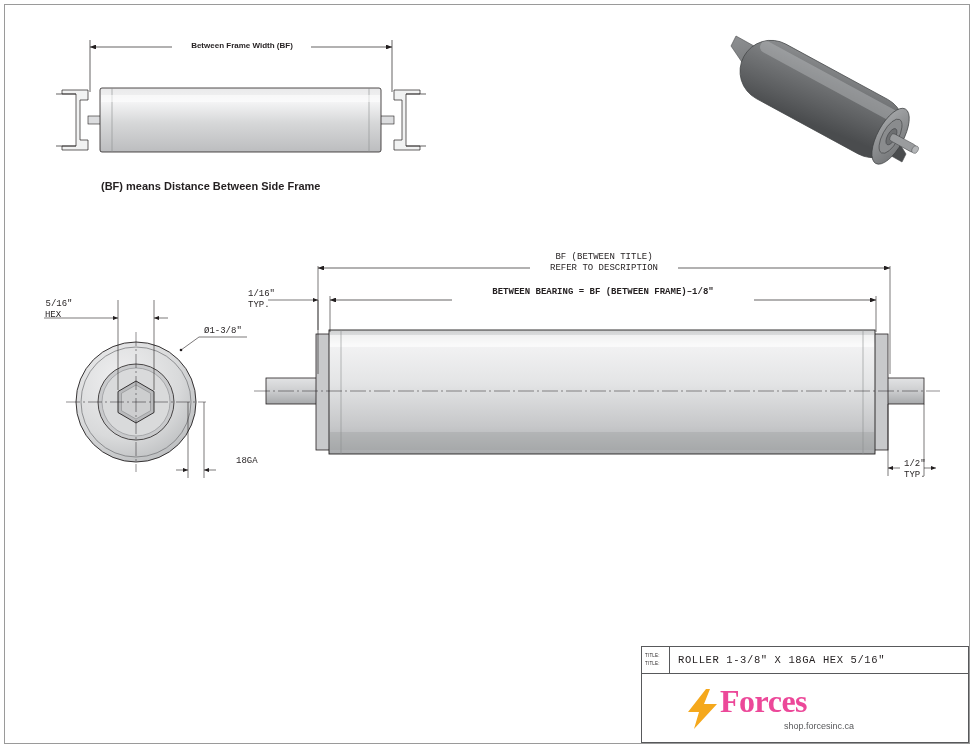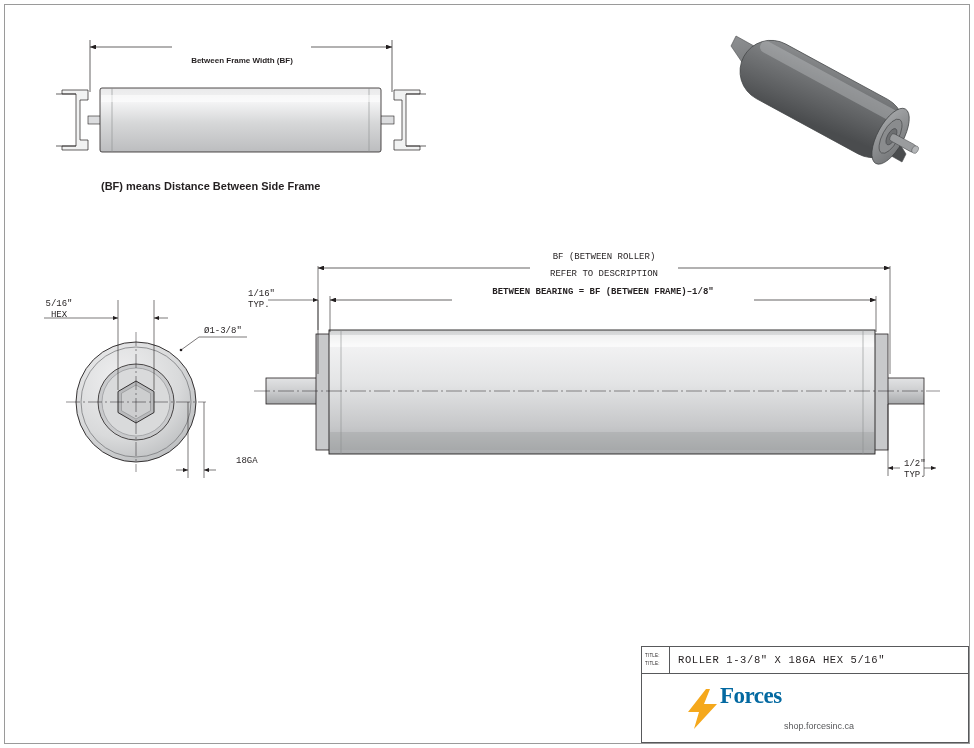--- a/index.html
+++ b/index.html
@@ -290,7 +290,7 @@
     </g>
   </svg>
 
-  <div class="lbl t8 b c" style="left:172px; top:57px; width:140px;">Between Frame Width (BF)</div>
+  <div class="lbl t8 b c" style="left:172px; top:42px; width:140px;">Between Frame Width (BF)</div>
 
   <div class="lbl t11 b" style="left:101px; top:164px;margin-top:16px;">(BF) means Distance Between Side Frame</div>
 

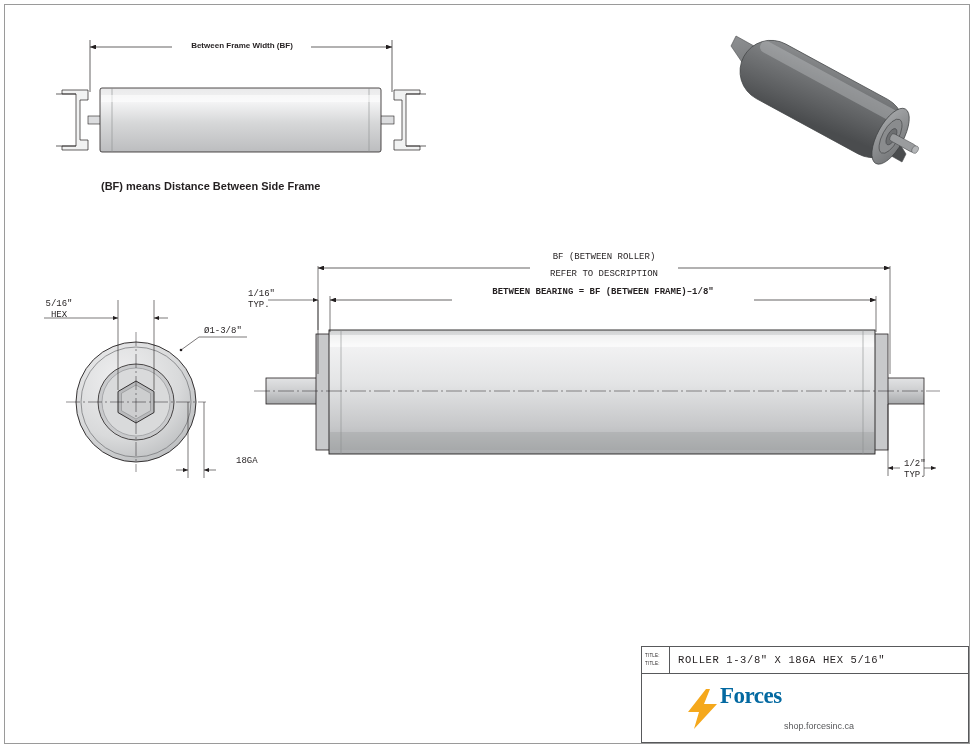--- a/index.html
+++ b/index.html
@@ -301,7 +301,7 @@
 
   <div class="lbl t9 mono" style="left:236px; top:456px;">18GA</div>
 
-  <div class="lbl t9 mono c" style="left:529px; top:252px; width:150px;">BF (BETWEEN ROLLER)</div>
+  <div class="lbl t9 mono c" style="left:529px; top:252px; width:150px;">BF (BETWEEN TITLE)</div>
   <div class="lbl t9 mono c" style="left:529px; top:269px; width:150px;font-family:Liberation Mono, monospace;">REFER TO DESCRIPTION</div>
 
   <div class="lbl t9 mono c" style="left:451px; top:287px; width:304px;font-weight:bold;">BETWEEN BEARING = BF (BETWEEN FRAME)–1/8"</div>

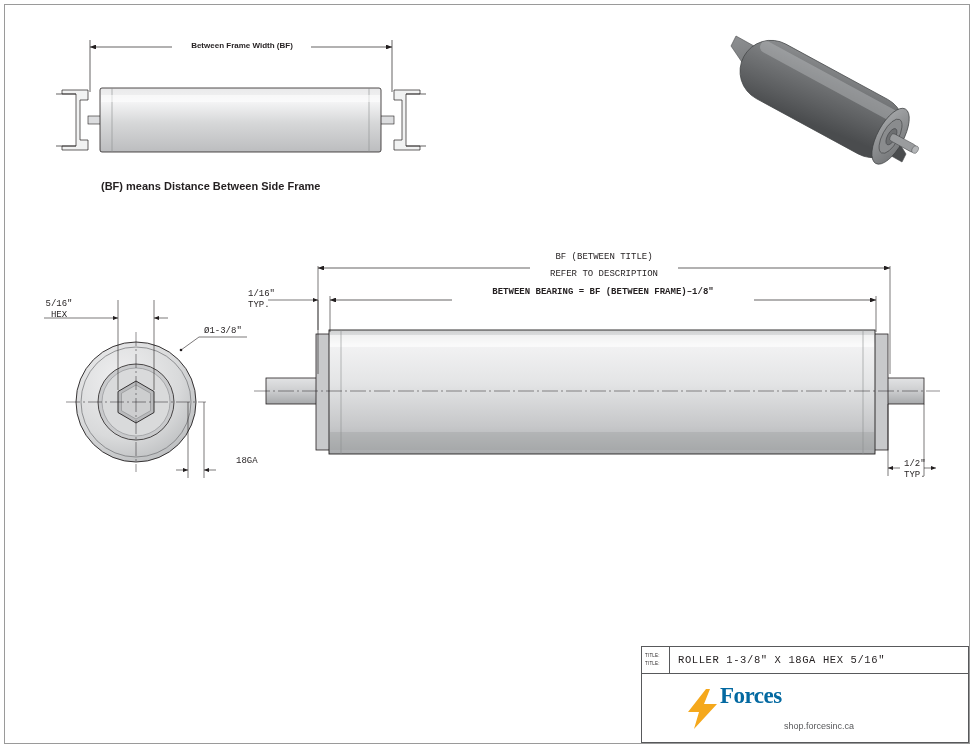--- a/index.html
+++ b/index.html
@@ -302,7 +302,7 @@
   <div class="lbl t9 mono" style="left:236px; top:456px;">18GA</div>
 
   <div class="lbl t9 mono c" style="left:529px; top:252px; width:150px;">BF (BETWEEN TITLE)</div>
-  <div class="lbl t9 mono c" style="left:529px; top:269px; width:150px;font-family:Liberation Mono, monospace;">REFER TO DESCRIPTION</div>
+  <div class="lbl t9 mono c" style="left:529px; top:263px; width:150px;font-family:Liberation Mono, monospace;">REFER TO DESCRIPTION</div>
 
   <div class="lbl t9 mono c" style="left:451px; top:287px; width:304px;font-weight:bold;">BETWEEN BEARING = BF (BETWEEN FRAME)–1/8"</div>
 

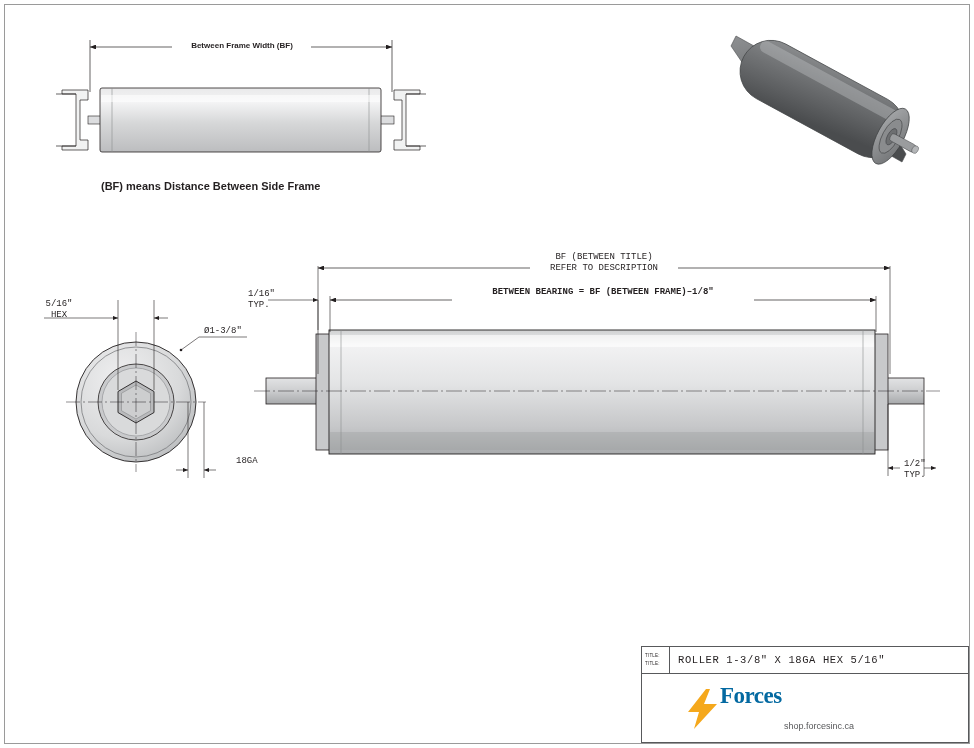--- a/index.html
+++ b/index.html
@@ -295,7 +295,7 @@
   <div class="lbl t11 b" style="left:101px; top:164px;margin-top:16px;">(BF) means Distance Between Side Frame</div>
 
   <div class="lbl t9 mono c" style="left:30px; top:299px; width:58px;">5/16"</div>
-  <div class="lbl t9 mono c" style="left:30px; top:310px; width:58px;">HEX</div>
+  <div class="lbl t9 mono c" style="left:24px; top:310px; width:58px;">HEX</div>
 
   <div class="lbl t9 mono" style="left:204px; top:326px;">Ø1-3/8"</div>
 

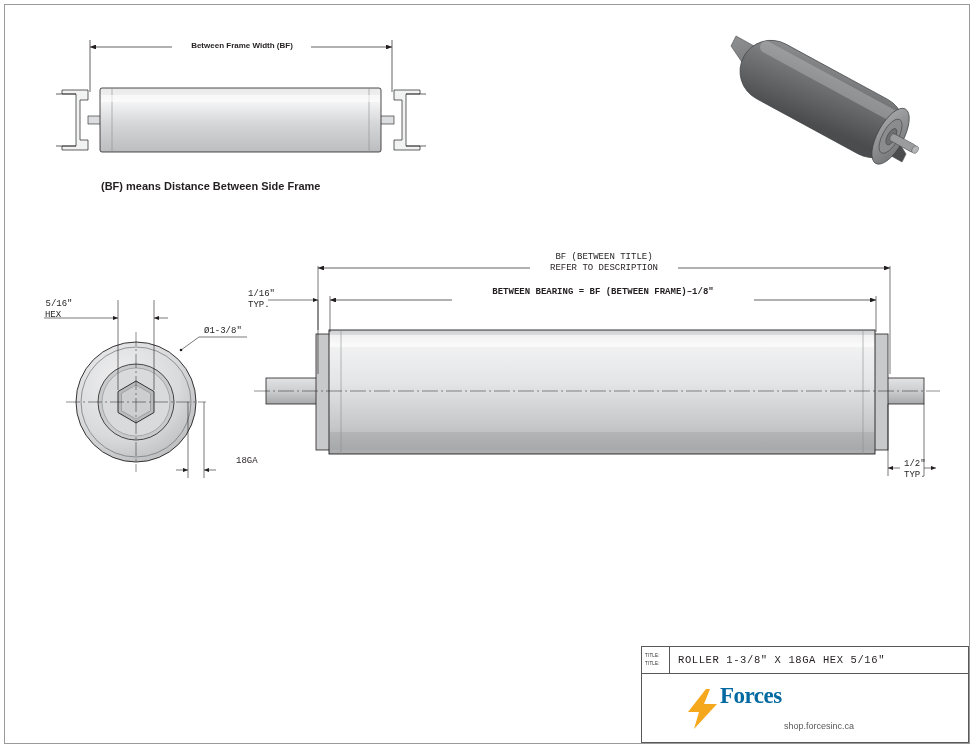--- a/index.html
+++ b/index.html
@@ -110,8 +110,8 @@
     top: 2px;
     font-family: "Liberation Serif", serif;
     font-weight: bold;
-    font-size: 23px;
-    color: #0369a1;
+    font-size: 32px;
+    color: #ec4899;
     letter-spacing: -0.5px;
     text-align: right;
   }

